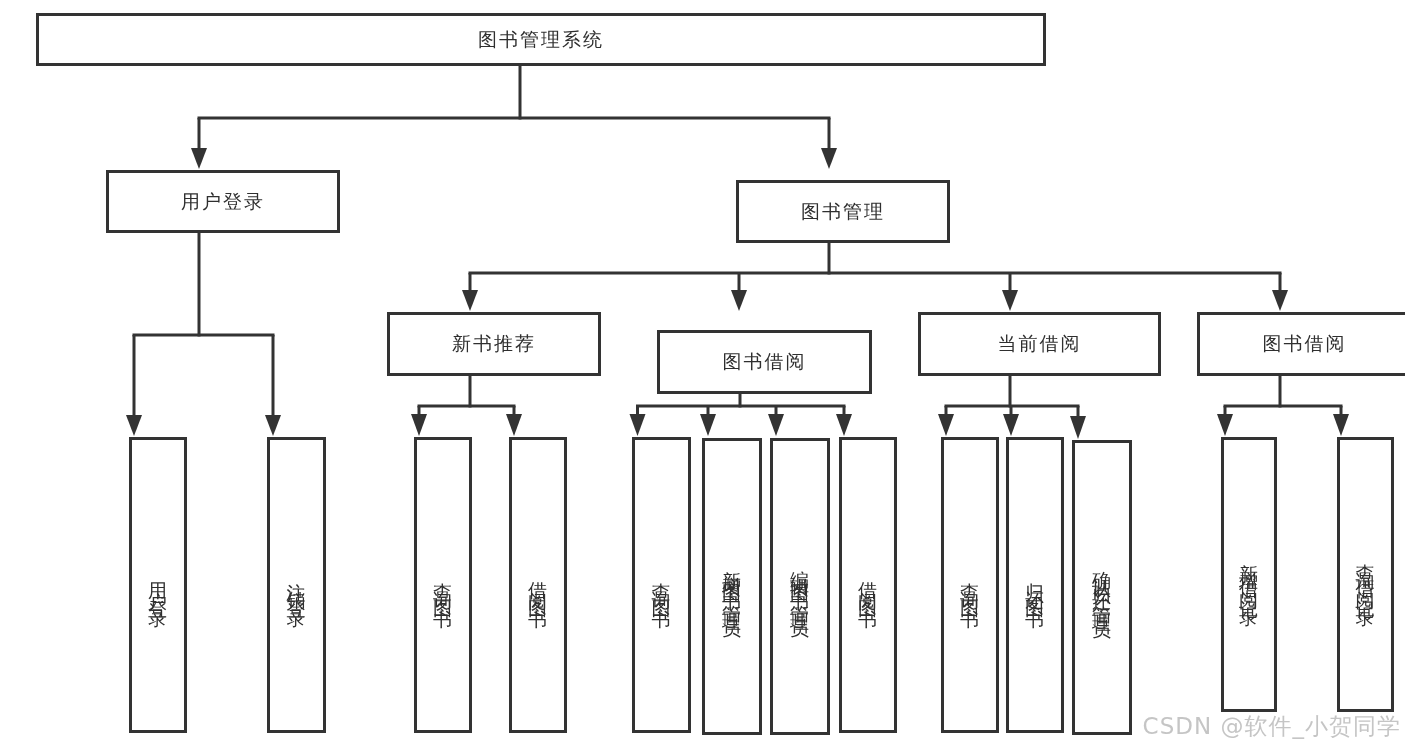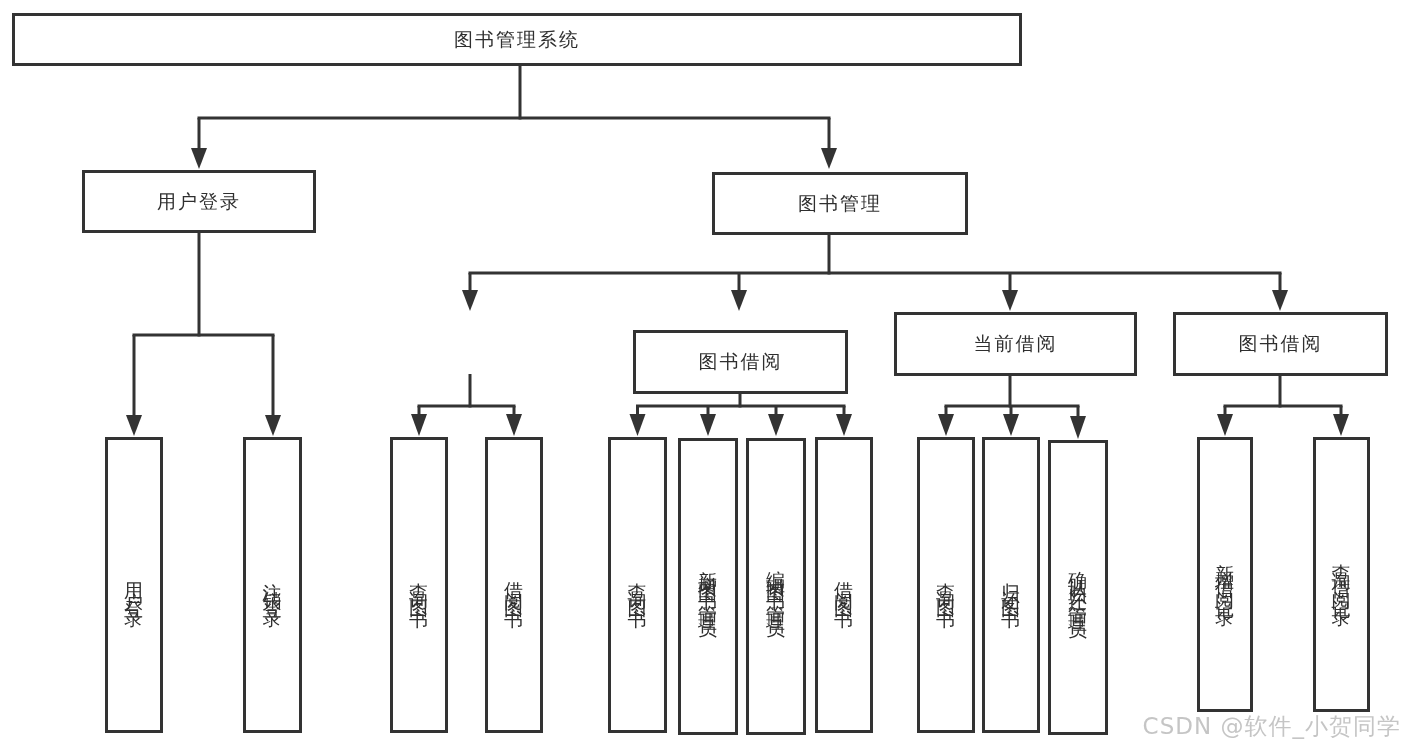--- a/index.html
+++ b/index.html
@@ -26,6 +26,7 @@
     display: flex;
     align-items: center;
     justify-content: center;
+    margin-left: 24px;
   }
   .node .lbl {
     font-size: 19px;

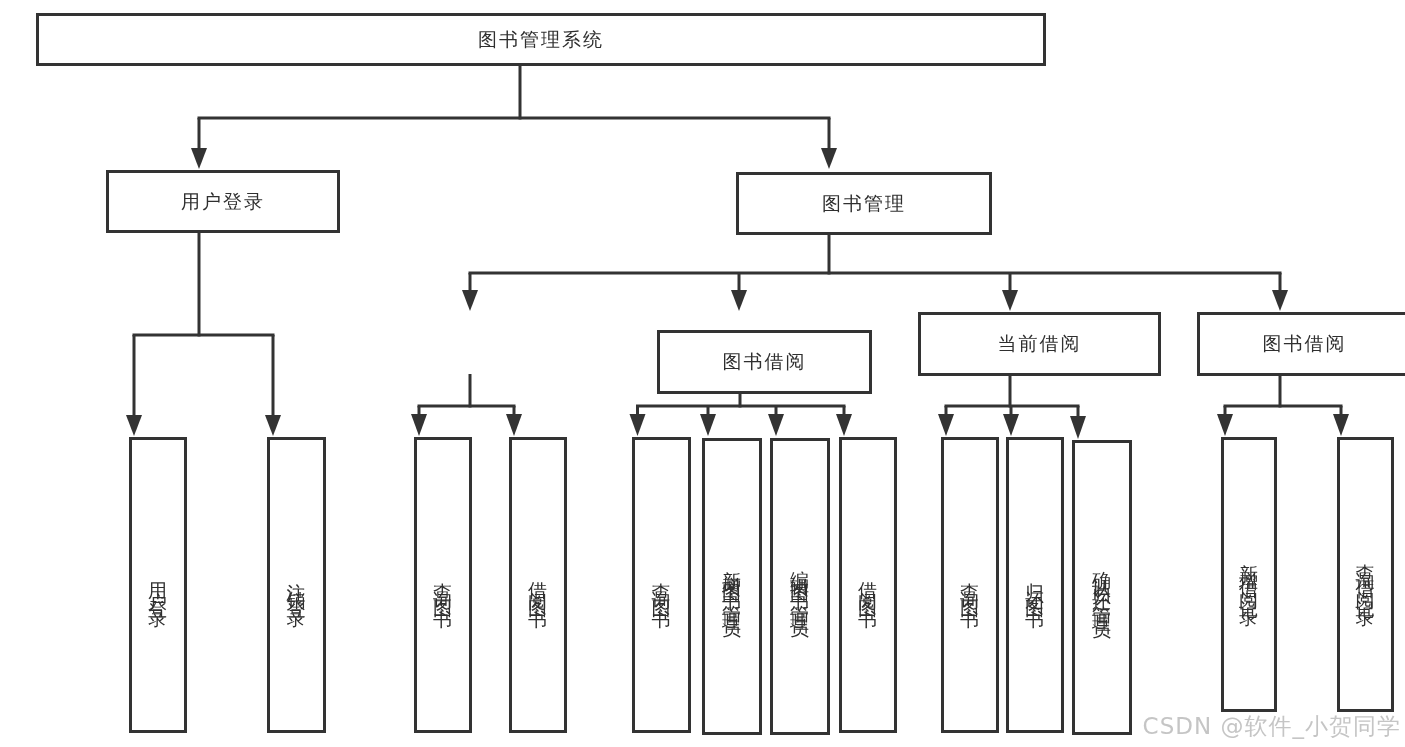--- a/index.html
+++ b/index.html
@@ -131,7 +131,7 @@
   <div class="node" style="left:82px;top:170px;width:234px;height:63px">
     <span class="lbl">用户登录</span>
   </div>
-  <div class="node" style="left:712px;top:172px;width:256px;height:63px">
+  <div class="node" style="left:712px;top:180px;width:214px;height:63px">
     <span class="lbl">图书管理</span>
   </div>
 

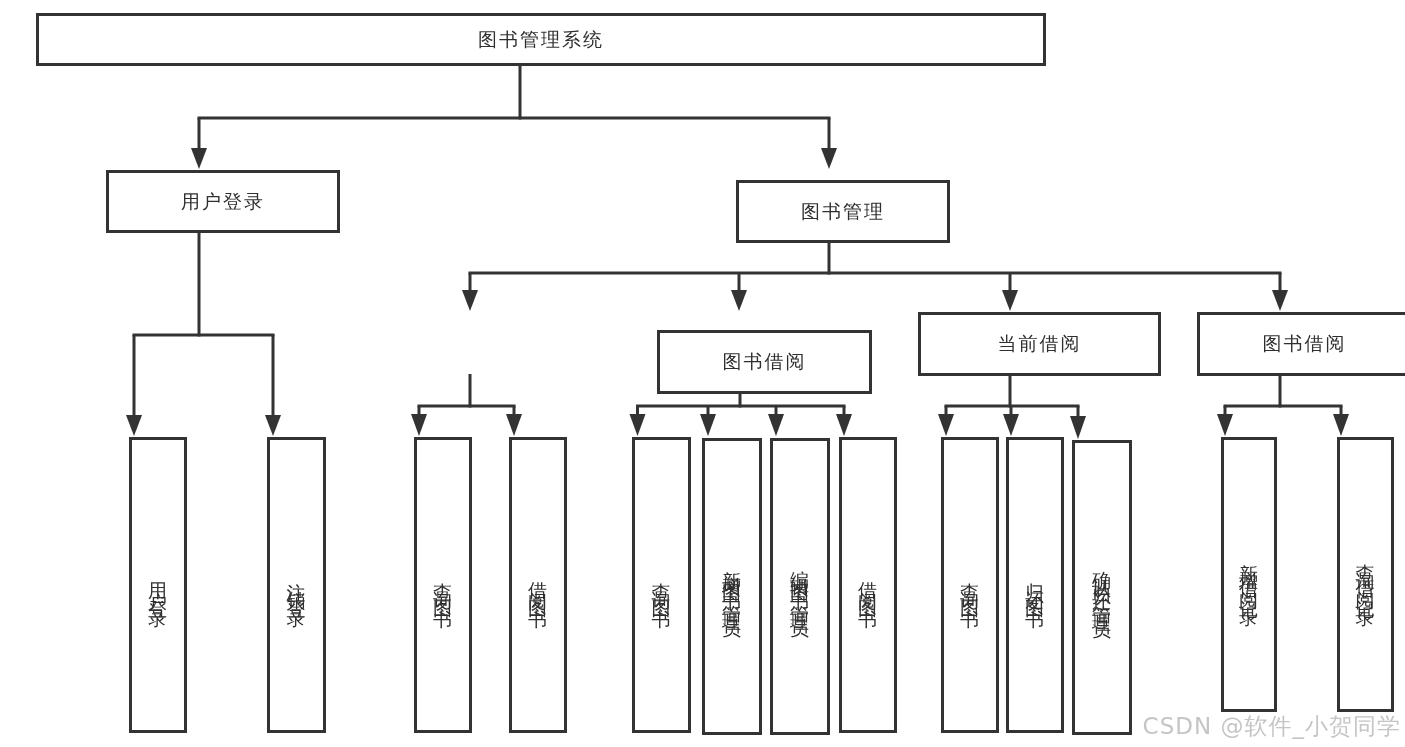--- a/index.html
+++ b/index.html
@@ -142,6 +142,9 @@
     <span class="lbl">注销登录</span>
   </div>
 
+  <div class="node" style="left:363px;top:312px;width:214px;height:64px">
+    <span class="lbl">新书推荐</span>
+  </div>
   <div class="node" style="left:633px;top:330px;width:215px;height:64px">
     <span class="lbl">图书借阅</span>
   </div>

